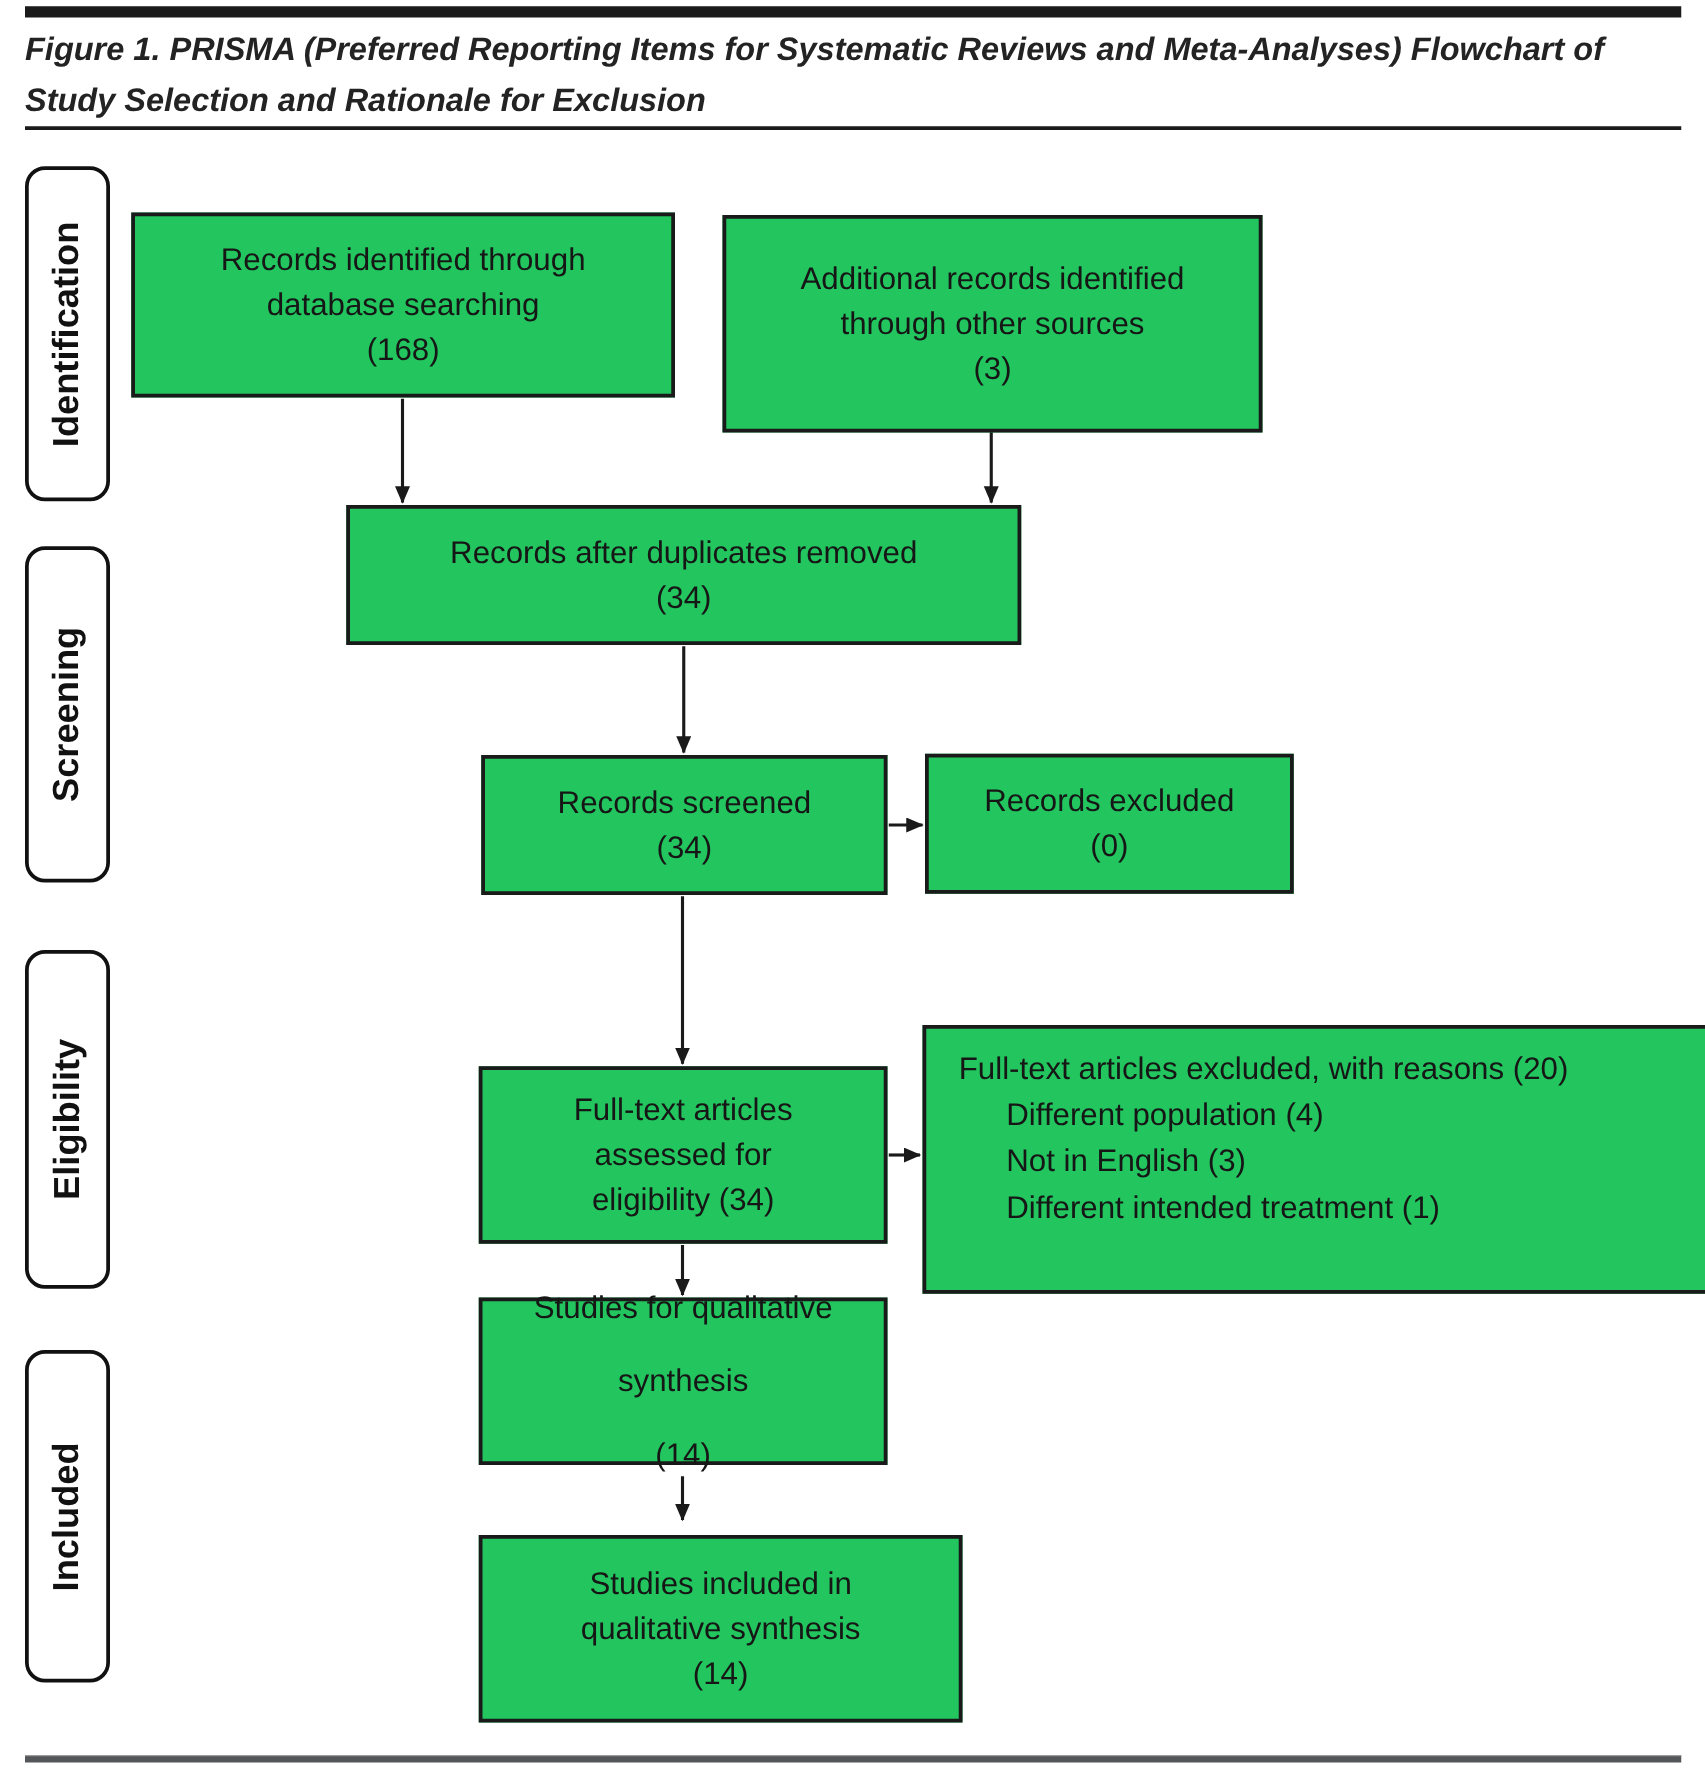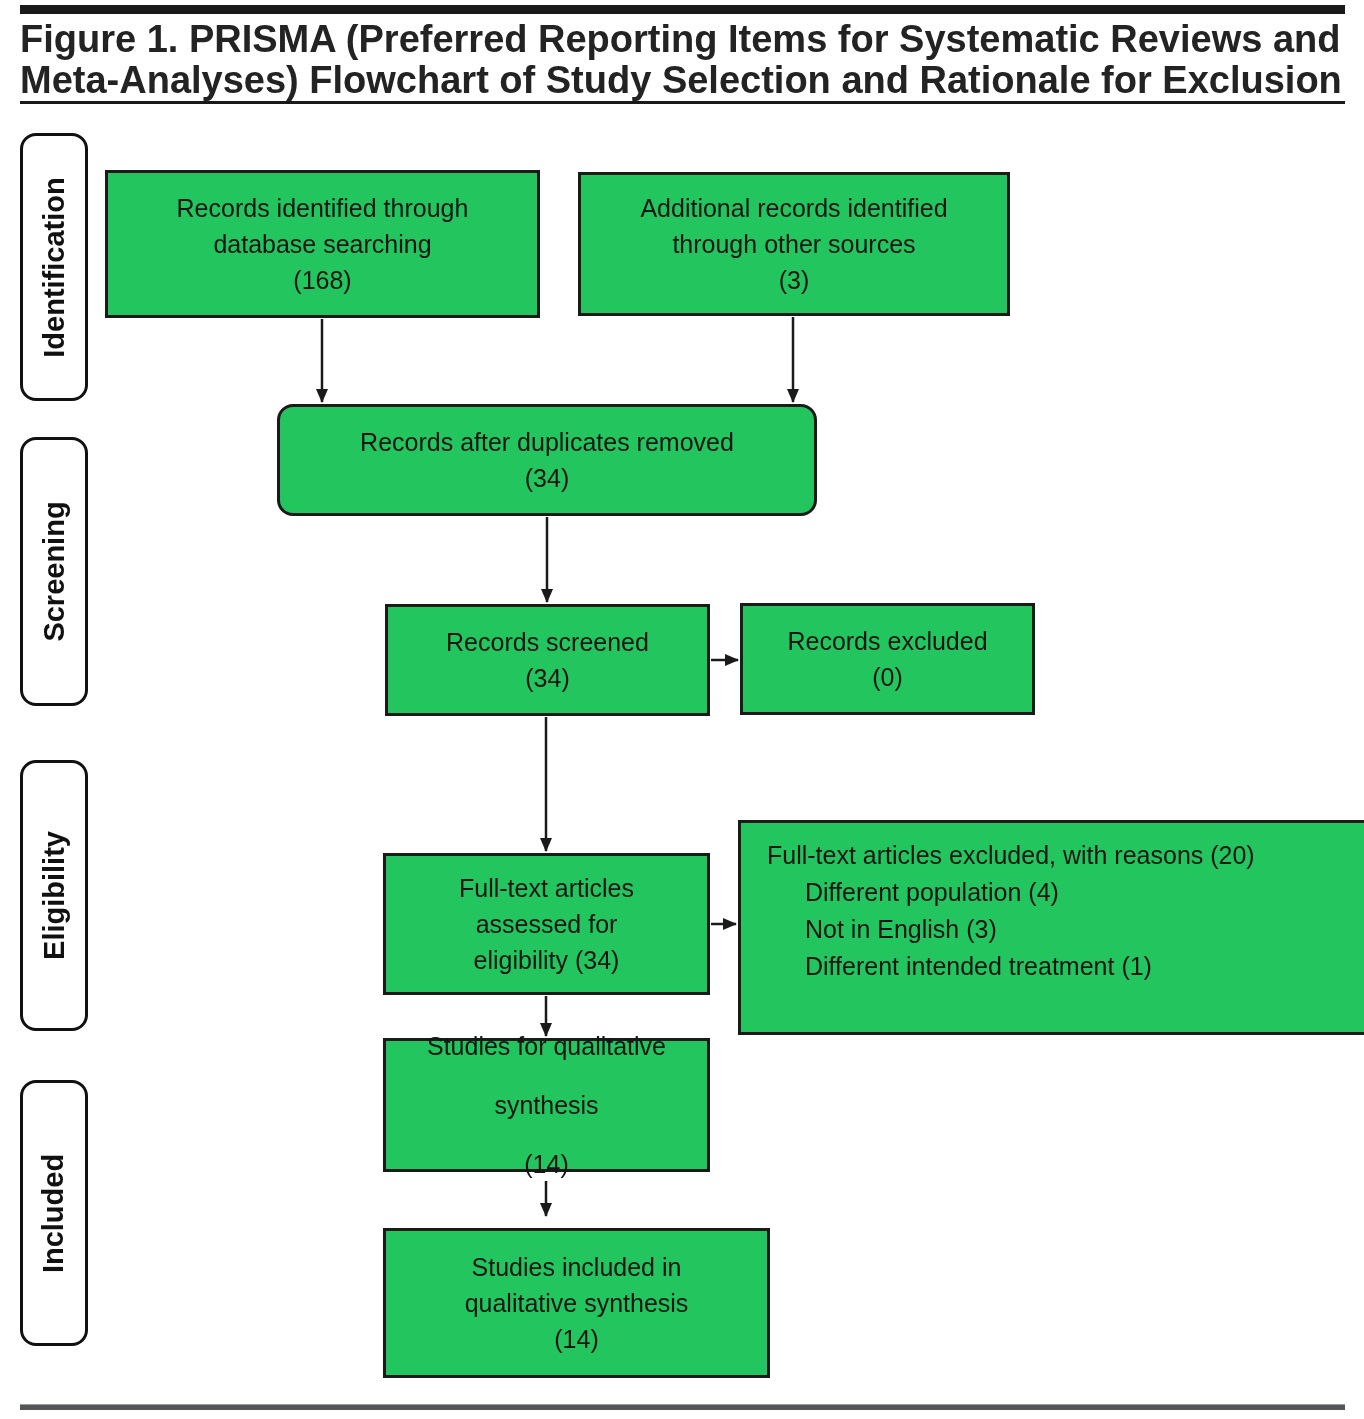--- a/index.html
+++ b/index.html
@@ -19,8 +19,8 @@
   .title {
     position: absolute; left: 20px; top: 19px;
     width: 1325px;
-    font-size: 38px; font-weight: bold; line-height: 41px;
-    color: #232323; letter-spacing: 0px; margin: 0;
+    font-size: 26px; font-weight: bold; line-height: 41px;
+    color: #232323; letter-spacing: 0px; margin: 0; font-style: italic;
   }
   .title-rule {
     position: absolute; left: 20px; top: 101px;

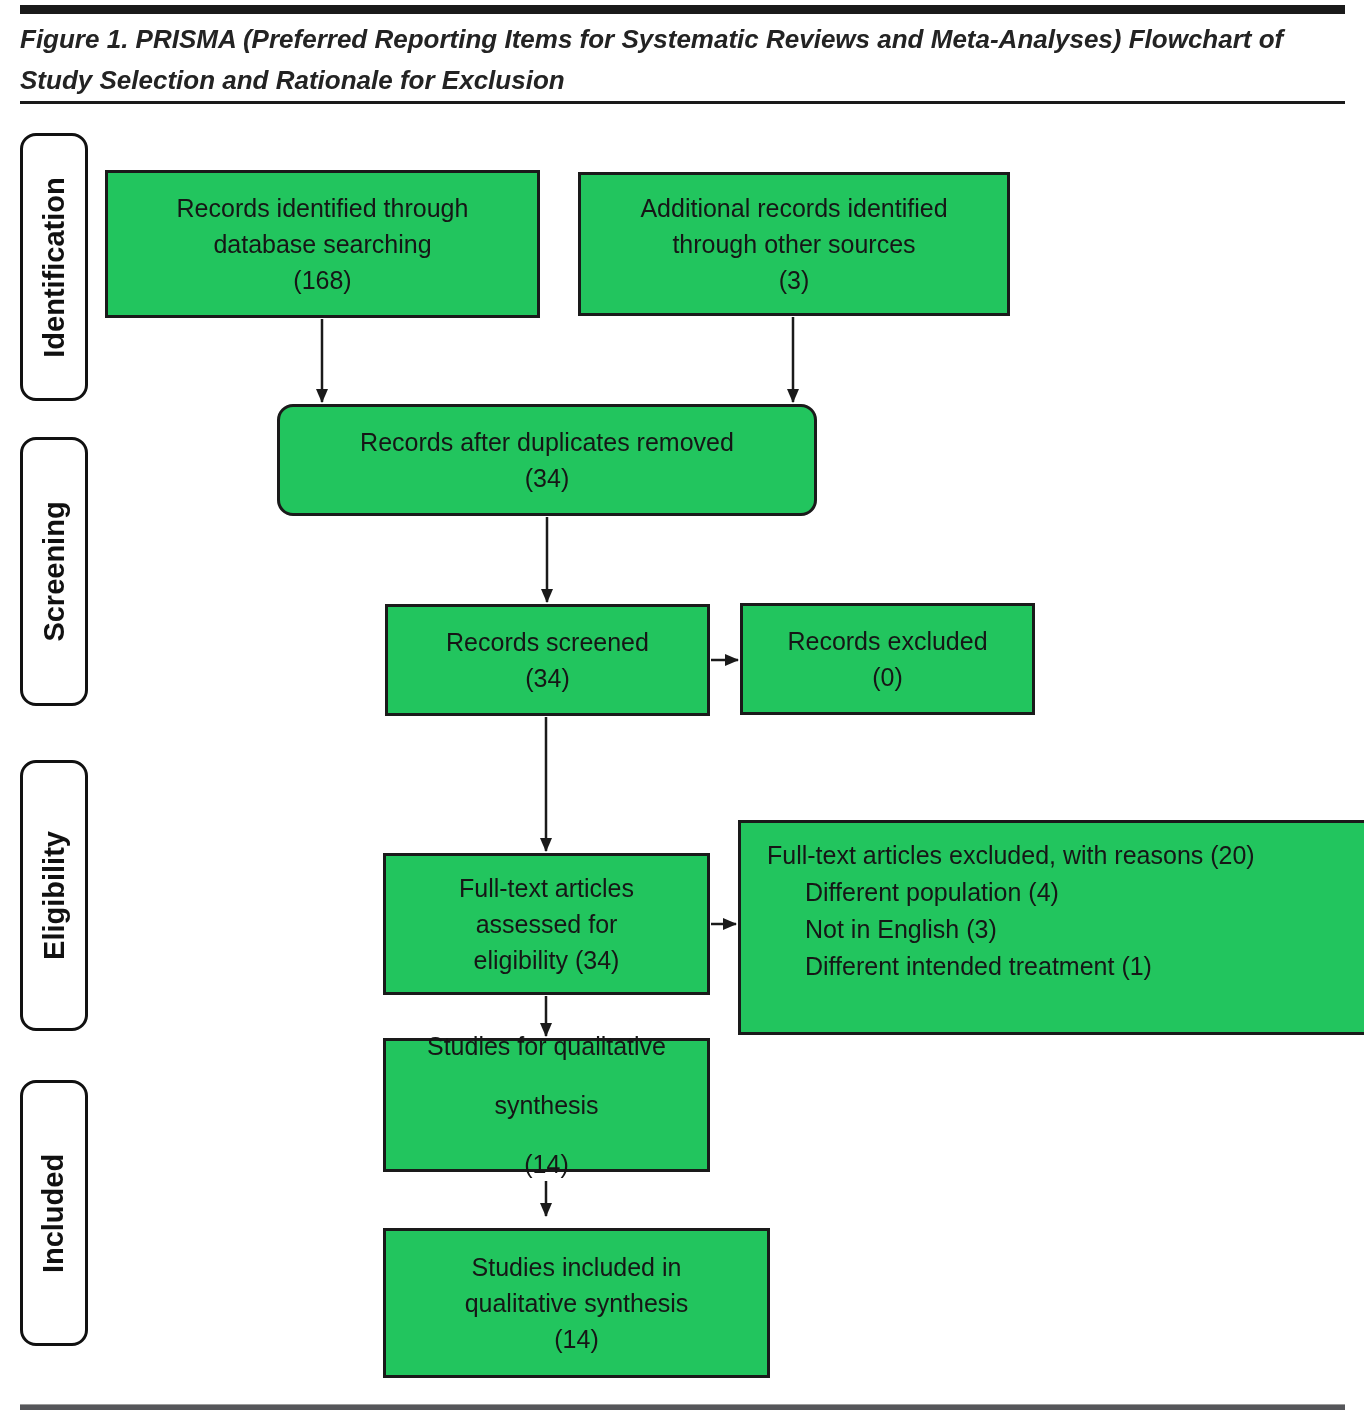--- a/index.html
+++ b/index.html
@@ -110,7 +110,7 @@
     <div class="line">(168)</div>
   </div>
 
-  <div class="node" style="left:578px; top:172px; width:432px; height:144px;">
+  <div class="node" style="left:578px; top:172px; width:432px; height:174px;">
     <div class="line">Additional records identified</div>
     <div class="line">through other sources</div>
     <div class="line">(3)</div>

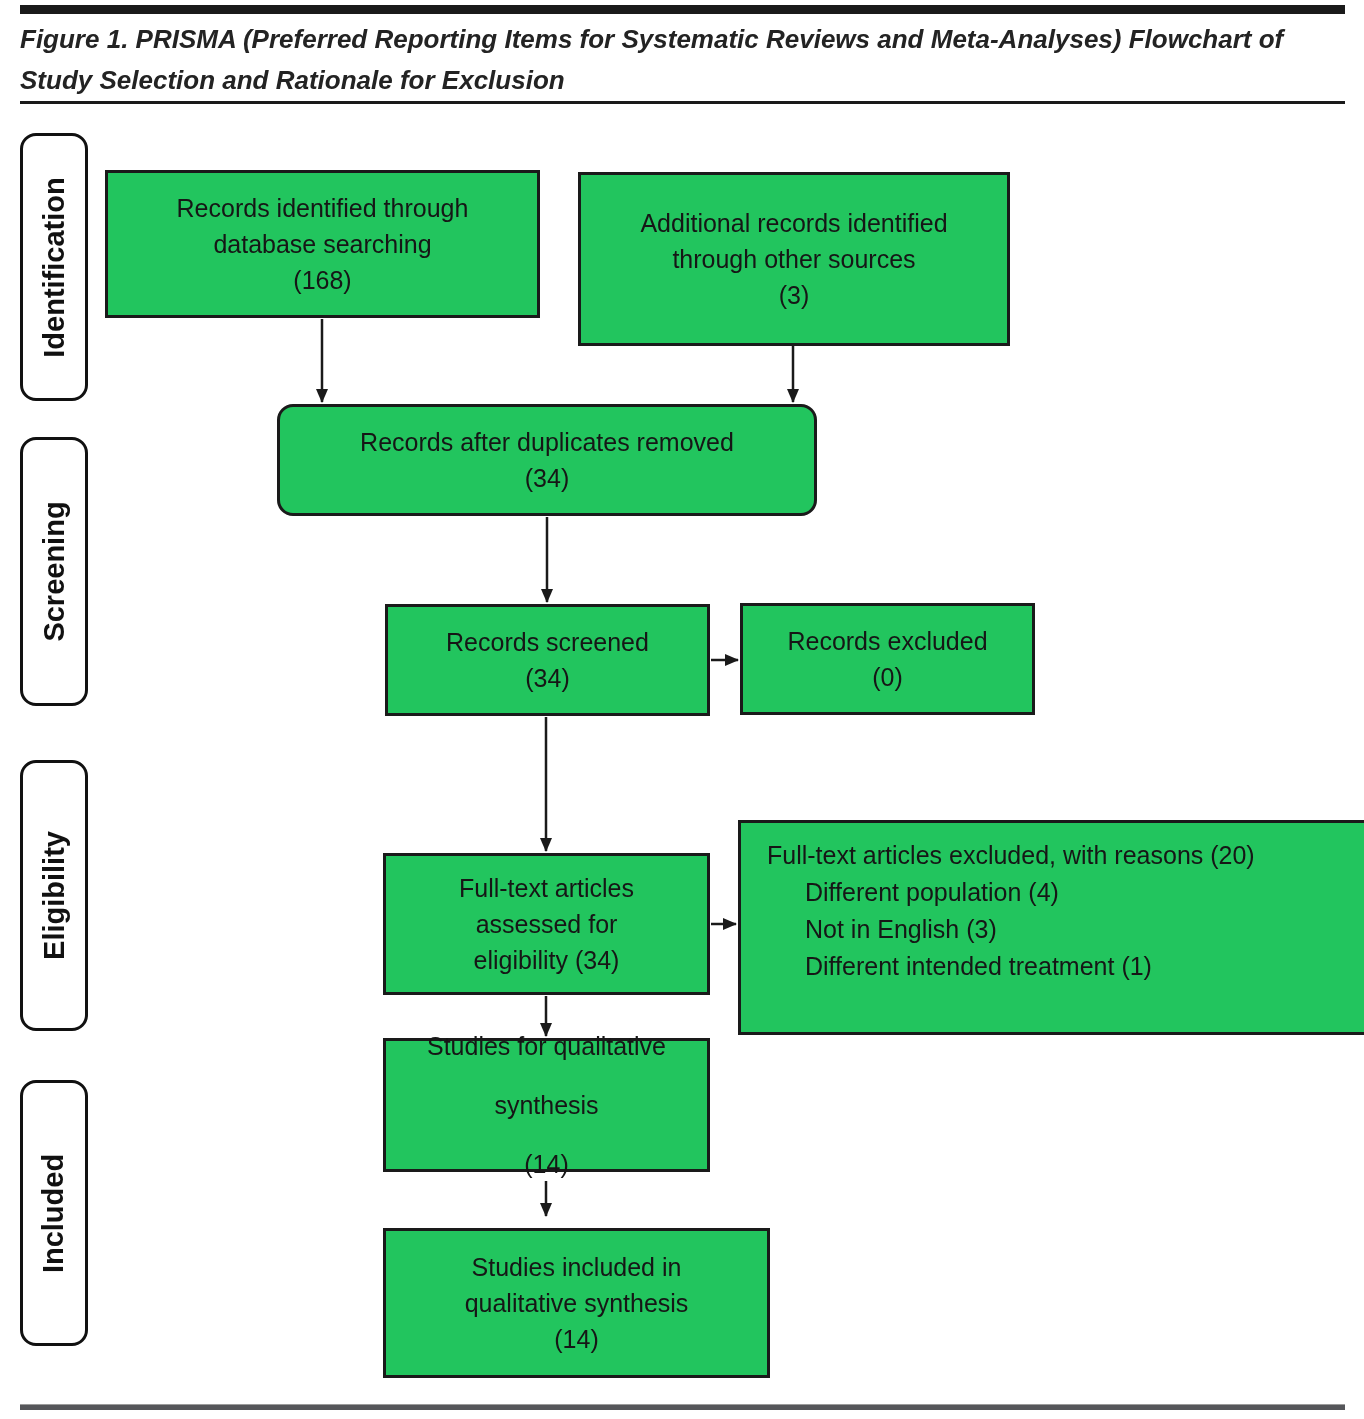--- a/index.html
+++ b/index.html
@@ -116,7 +116,7 @@
     <div class="line">(3)</div>
   </div>
 
-  <div class="node" style="left:277px; top:404px; width:540px; height:112px;border-radius:16px;">
+  <div class="node" style="left:277px; top:404px; width:540px; height:112px;">
     <div class="line">Records after duplicates removed</div>
     <div class="line">(34)</div>
   </div>

